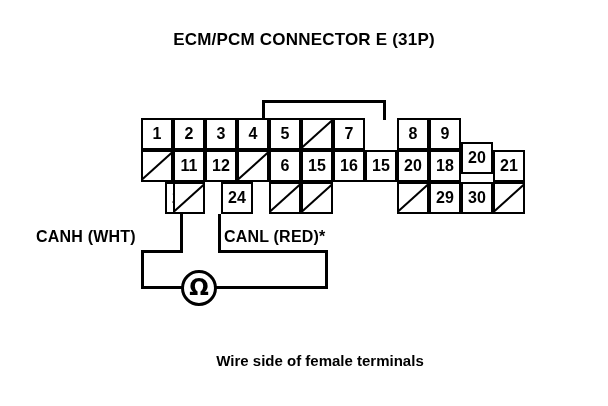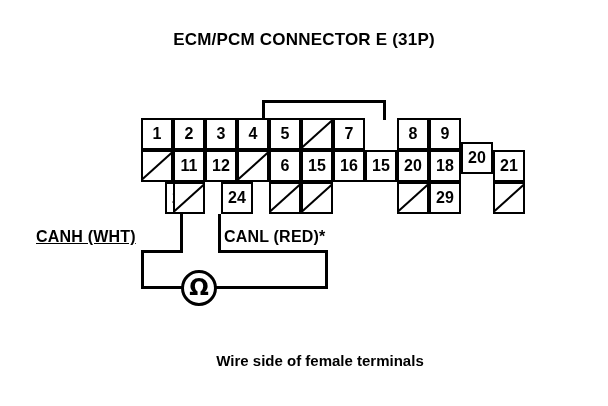--- a/index.html
+++ b/index.html
@@ -230,6 +230,9 @@
       <div class="cell" style="left: 288px; top: 64px;">
         <span class="num">29</span>
       </div>
+      <div class="cell" style="left: 320px; top: 64px;">
+        <span class="num">30</span>
+      </div>
       <div class="cell blank" style="left: 352px; top: 64px;"></div>
     </div>
 

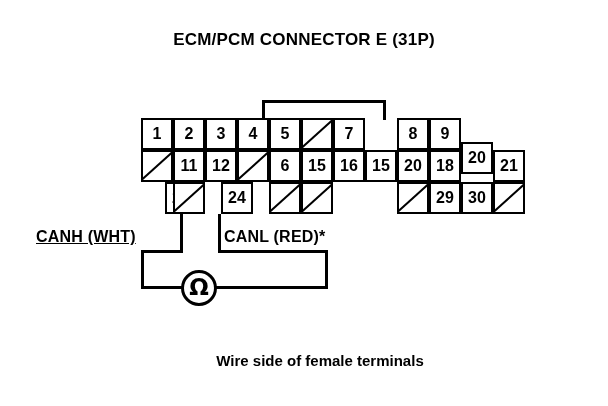--- a/index.html
+++ b/index.html
@@ -111,7 +111,7 @@
     white-space: nowrap;
     letter-spacing: 0.2px;
   }
-  #label-canh { left: 36px;  top: 228px; text-decoration: underline; }
+  #label-canh { left: 36px;  top: 228px; }
   #label-canl { left: 224px; top: 228px; }
 
   

